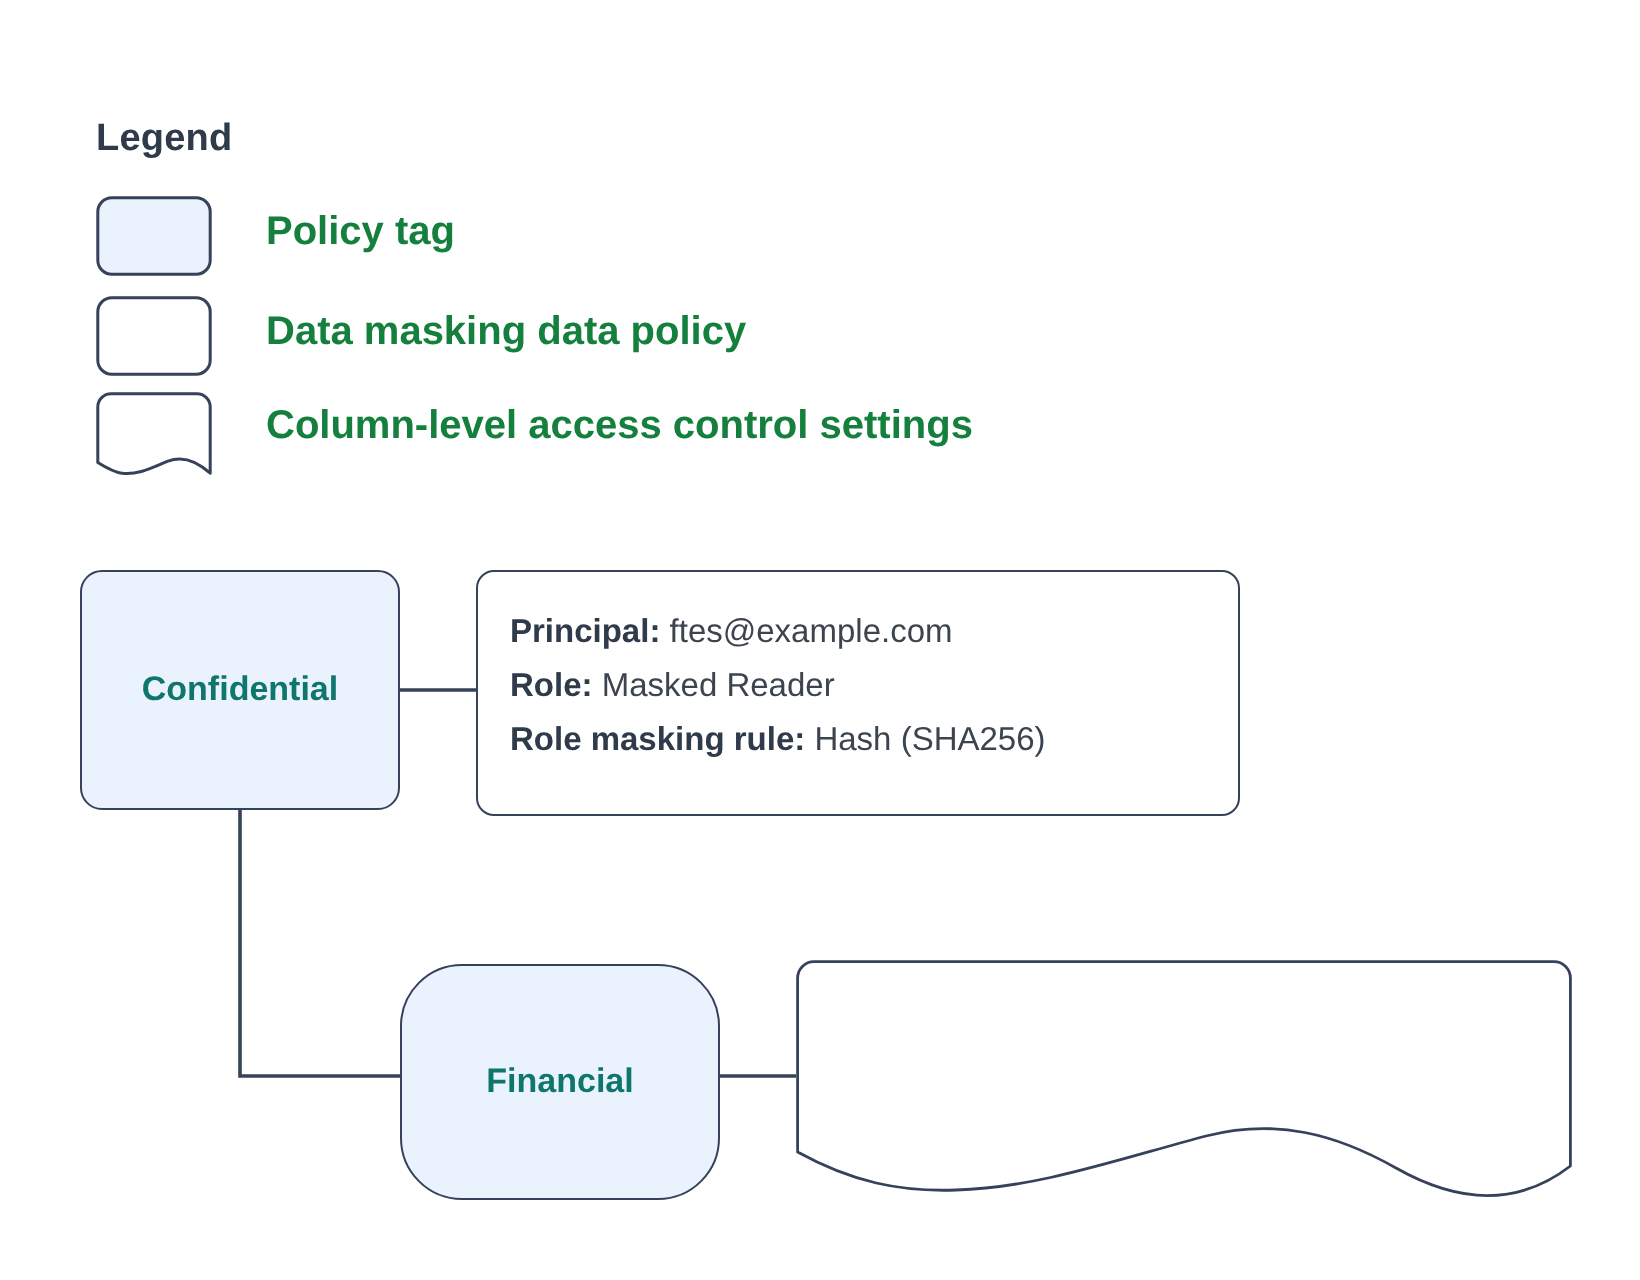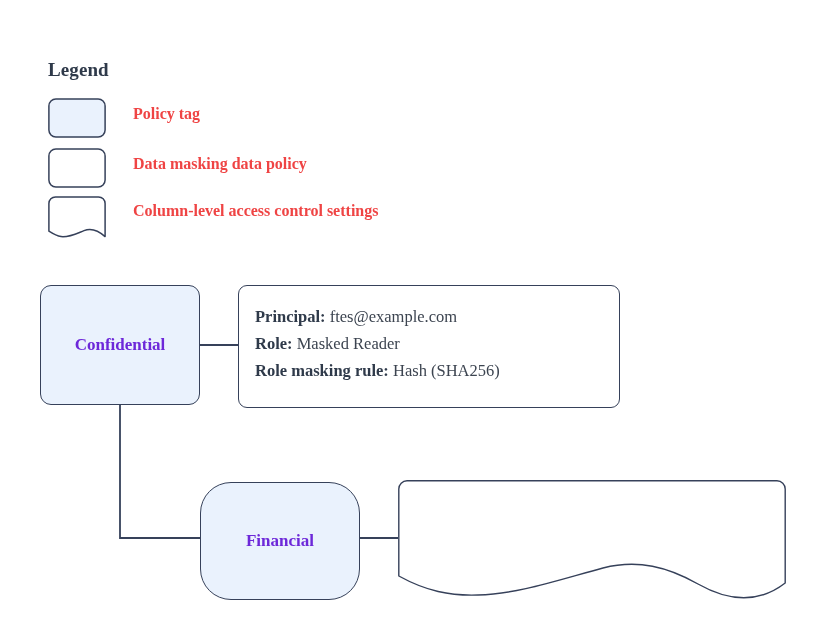--- a/index.html
+++ b/index.html
@@ -23,7 +23,6 @@
     inset: 0;
     width: 820px;
     height: 460px;
-    font-family: Liberation Serif, serif;
   }
 
   

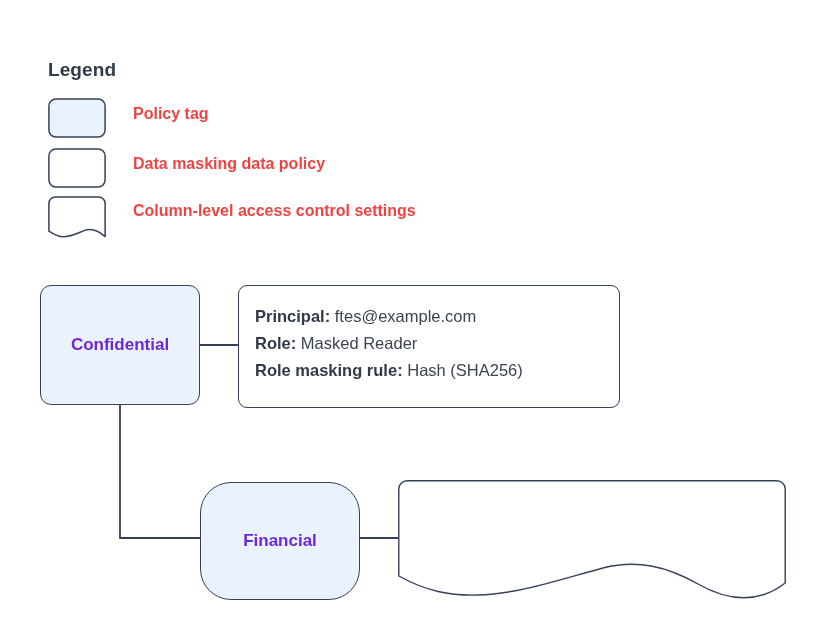--- a/index.html
+++ b/index.html
@@ -62,9 +62,9 @@
   }
   .legend-label {
     position: absolute;
-    font-size: 16px;
-    font-weight: bold;
-    color: #ef4444;
+    font-size: 20px;
+    font-weight: bold;
+    color: #15803d;
     white-space: nowrap;
     line-height: 1;
   }

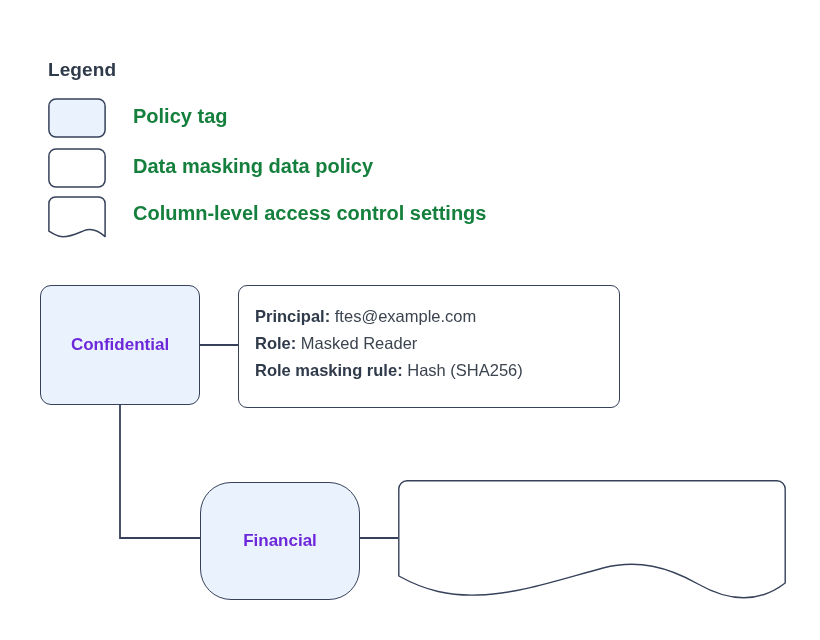--- a/index.html
+++ b/index.html
@@ -91,7 +91,7 @@
     justify-content: center;
     font-size: 17px;
     font-weight: bold;
-    color: #6d28d9;
+    color: #0f766e;
     text-align: center;
   }
   #node-confidential {

